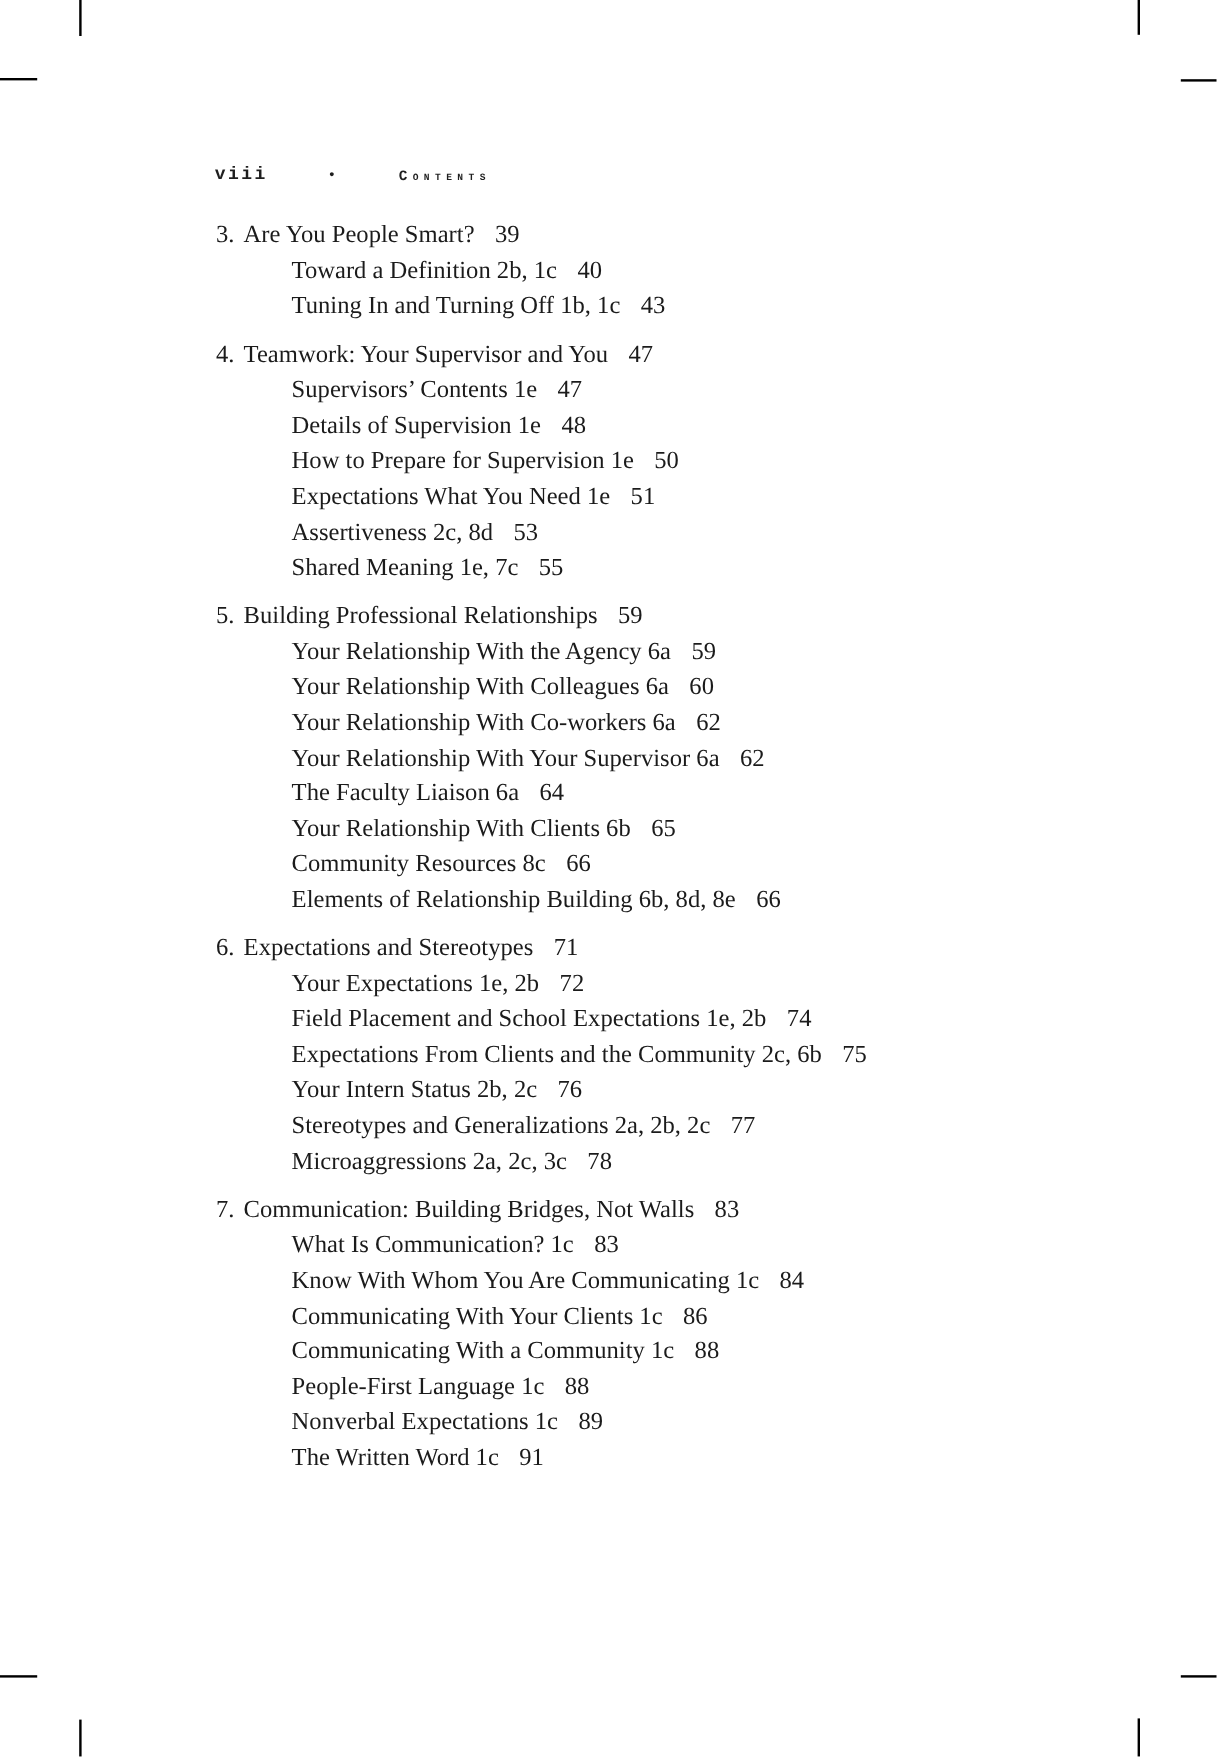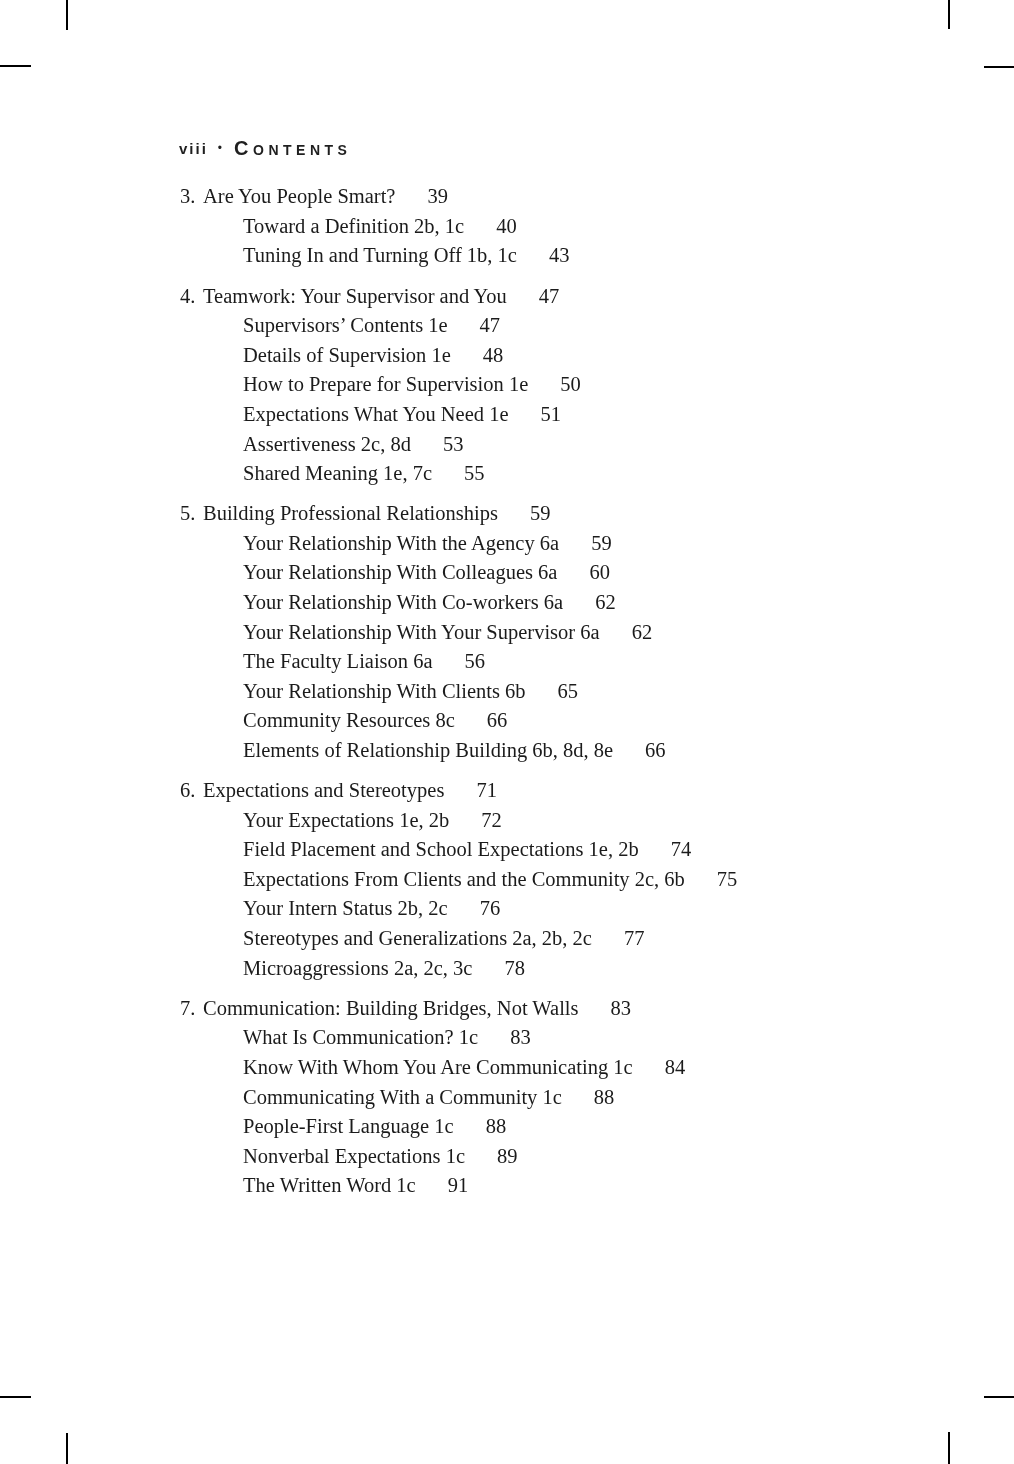--- a/index.html
+++ b/index.html
@@ -36,9 +36,10 @@
     left:179px;
     top:137px;
     display:flex;
-    align-items:center;
-    font-family:Liberation Sans, sans-serif;
+    align-items:flex-end;
+    font-family:Liberation Mono, monospace;
     color:#1f1f1f;
+    gap:40px;
   }
   .folio{
     font-size:15px;

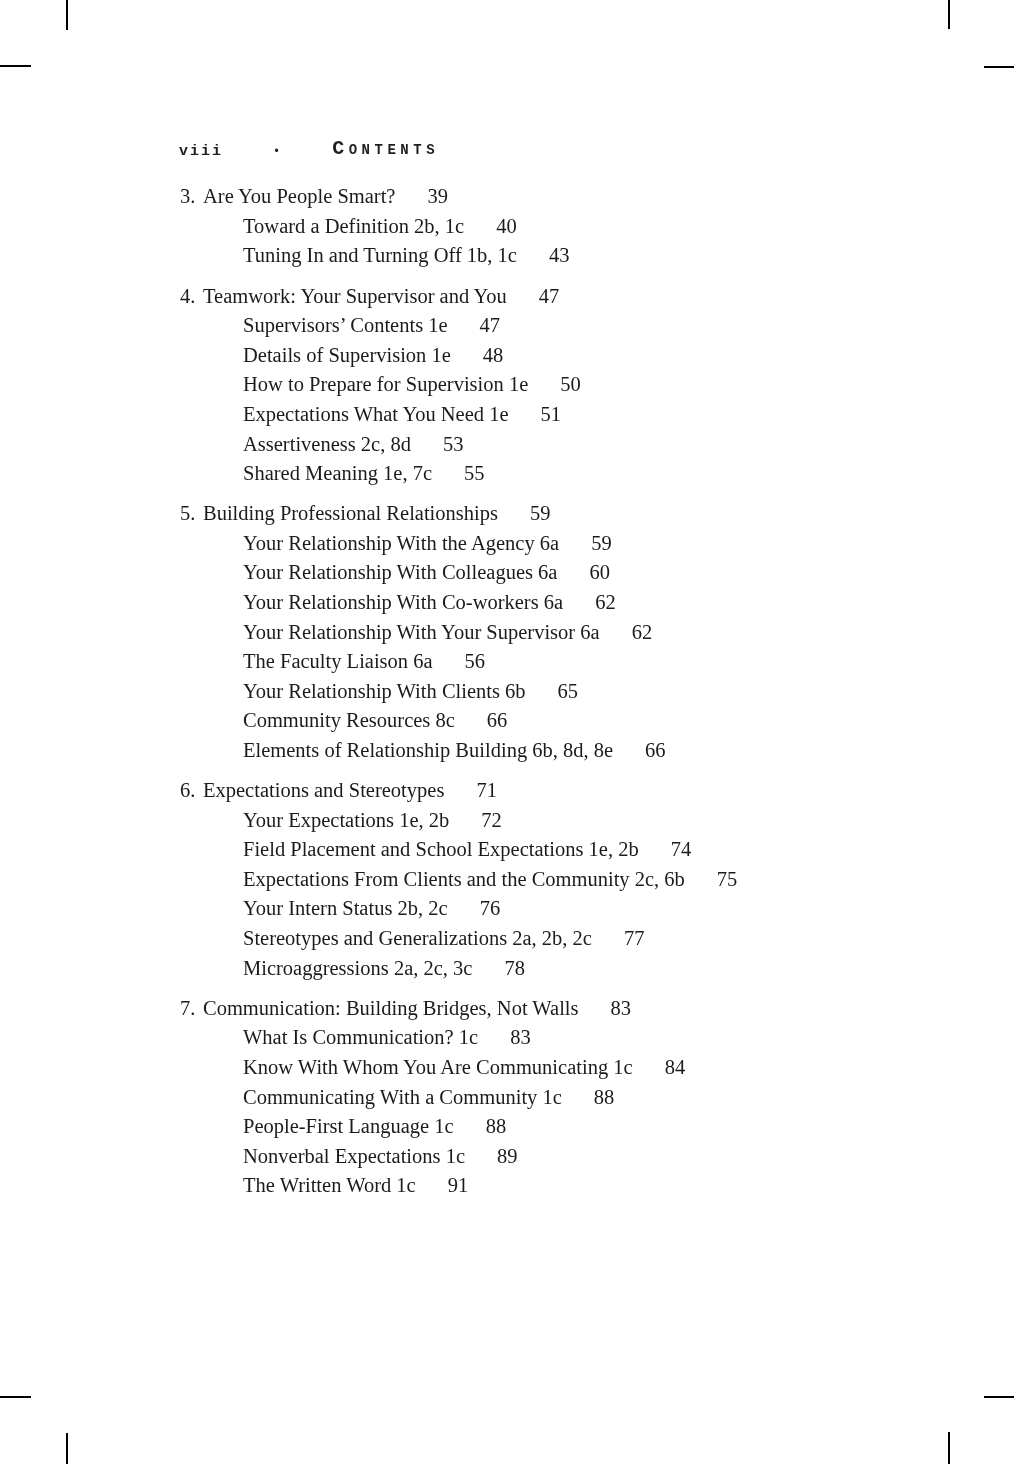--- a/index.html
+++ b/index.html
@@ -53,7 +53,7 @@
     top:-1px;
   }
   .head-title{
-    font-size:20px;
+    font-size:12px;
     font-weight:600;
     font-variant:small-caps;
     letter-spacing:4.5px;

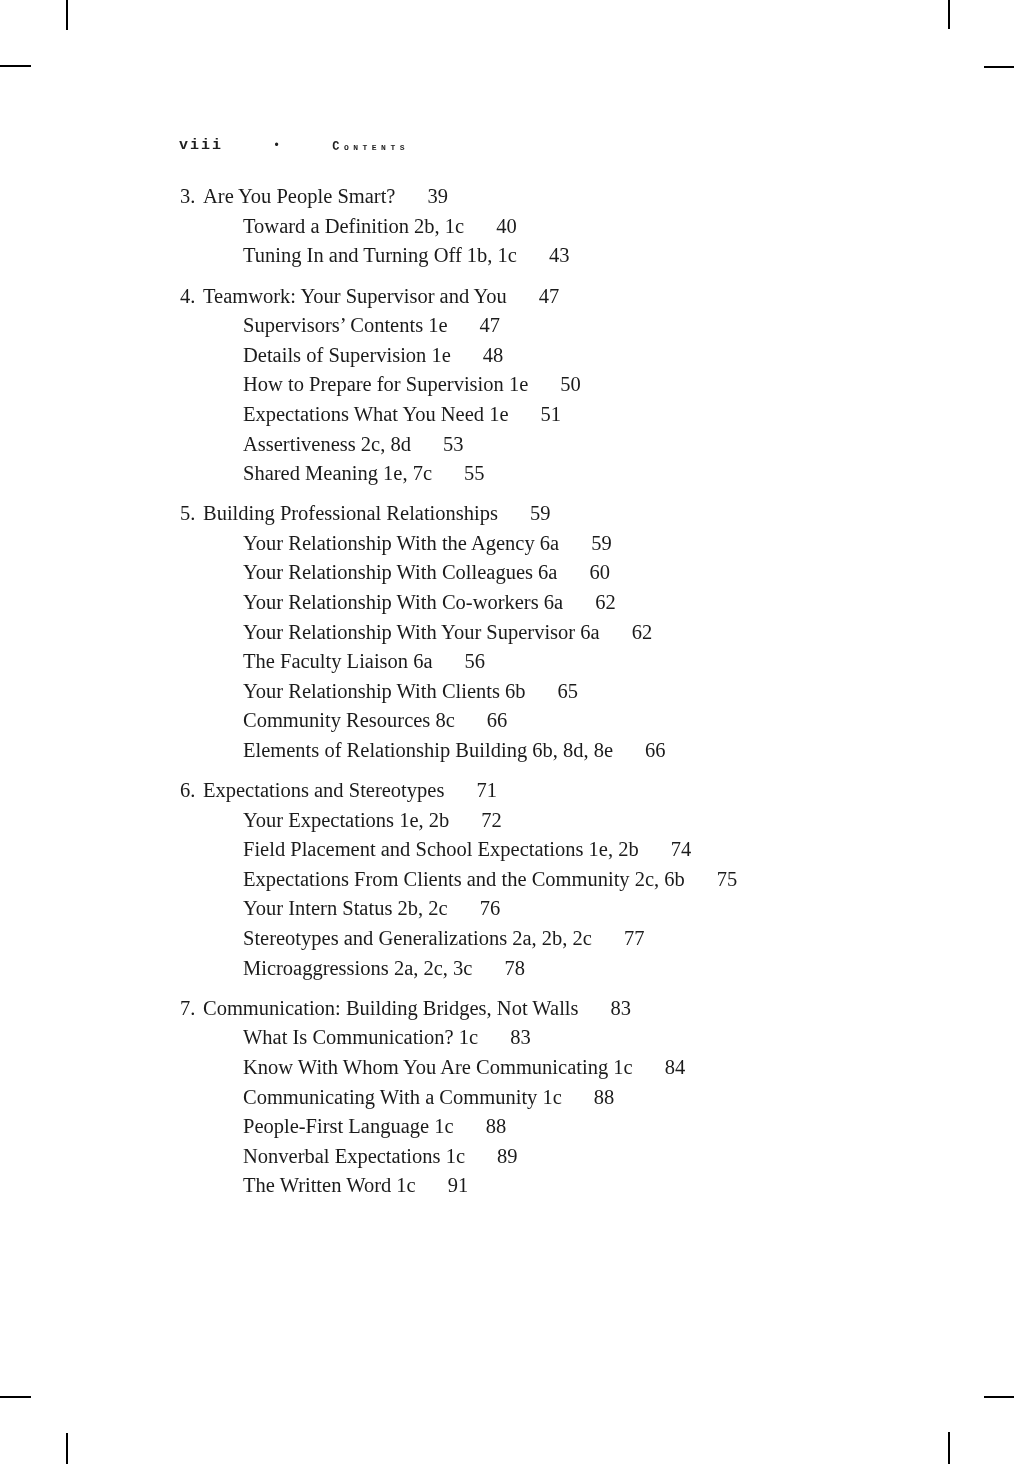--- a/index.html
+++ b/index.html
@@ -78,7 +78,7 @@
     flex:0 0 23px;
   }
   .line.item{padding-left:63px;}
-  .line .pg{margin-left:32px;}
+  .line .pg{margin-left:17px;}
 </style>
 </head>
 <body>

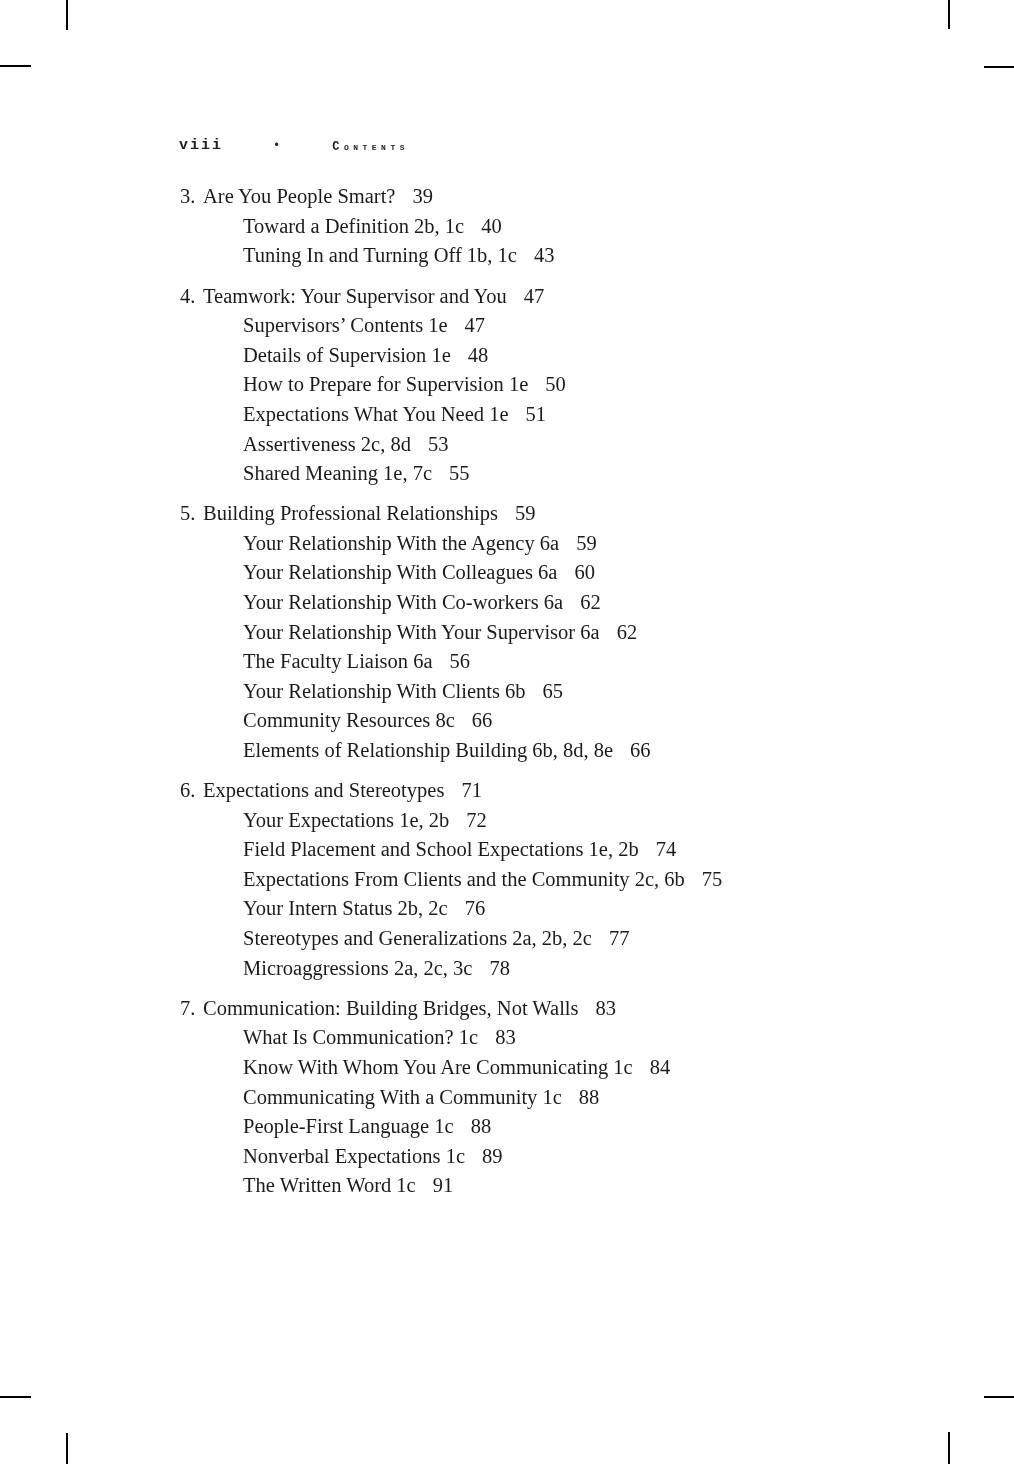--- a/index.html
+++ b/index.html
@@ -171,7 +171,7 @@
         </div>
         <div class="line item">
           <span class="title">The Faculty Liaison 6a</span>
-          <span class="pg">56</span>
+          <span class="pg">64</span>
         </div>
         <div class="line item">
           <span class="title">Your Relationship With Clients 6b</span>

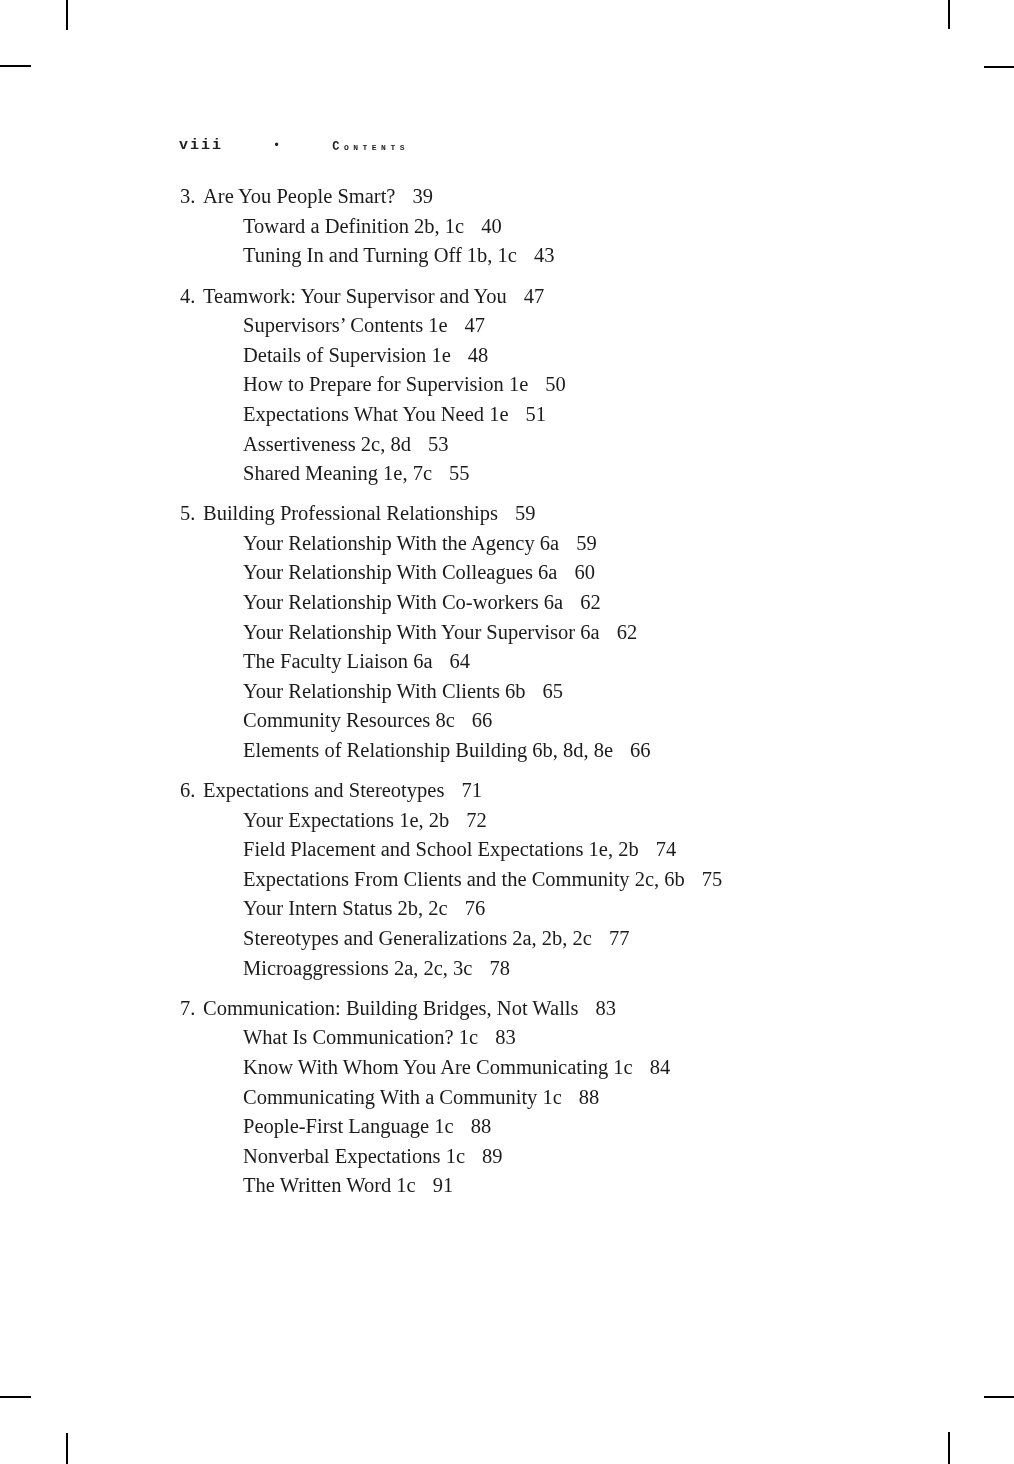--- a/index.html
+++ b/index.html
@@ -232,6 +232,10 @@
           <span class="pg">84</span>
         </div>
         <div class="line item">
+          <span class="title">Communicating With Your Clients 1c</span>
+          <span class="pg">86</span>
+        </div>
+        <div class="line item">
           <span class="title">Communicating With a Community 1c</span>
           <span class="pg">88</span>
         </div>

